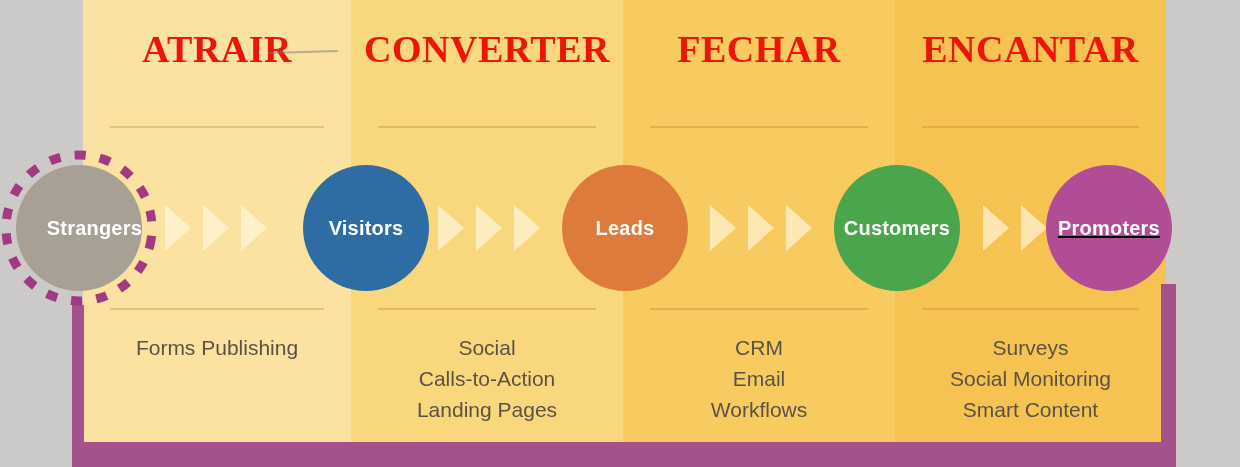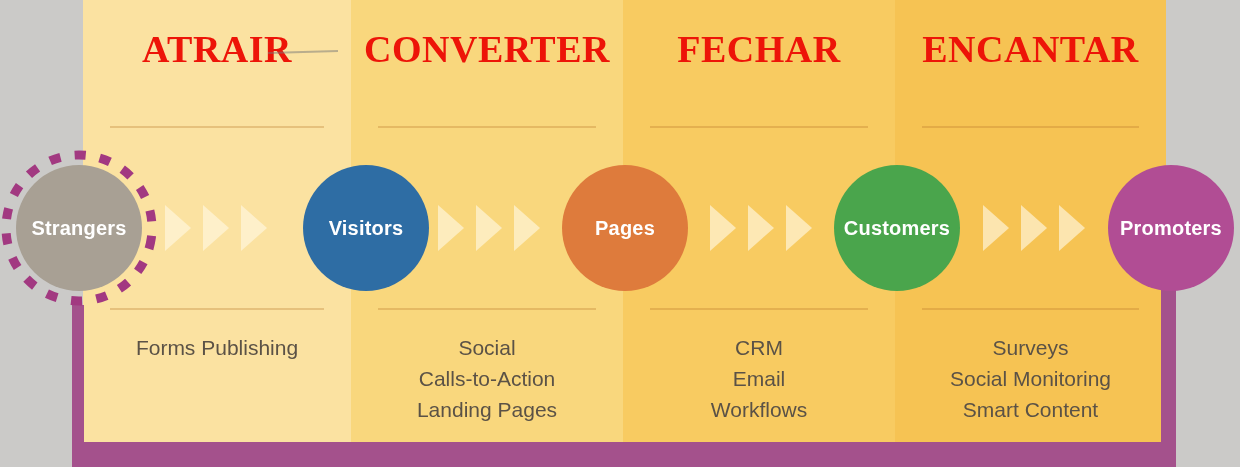--- a/index.html
+++ b/index.html
@@ -40,7 +40,7 @@
   .circle{position:absolute;top:165px;width:126px;height:126px;border-radius:50%;
     display:flex;align-items:center;justify-content:center;}
   .circle span{color:var(--circletext);font-weight:700;font-size:20px;letter-spacing:0.2px;}
-  .c0{left:16px;} .c1{left:303px;} .c2{left:562px;} .c3{left:834px;} .c4{left:1108px;}
+  .c0{left:16px;justify-content:flex-end;} .c1{left:303px;} .c2{left:562px;} .c3{left:834px;} .c4{left:1108px;}
 
   #ring{position:absolute;left:-9px;top:140px;}
   #ring circle{fill:none;stroke-width:9;stroke-dasharray:11 14.3;}

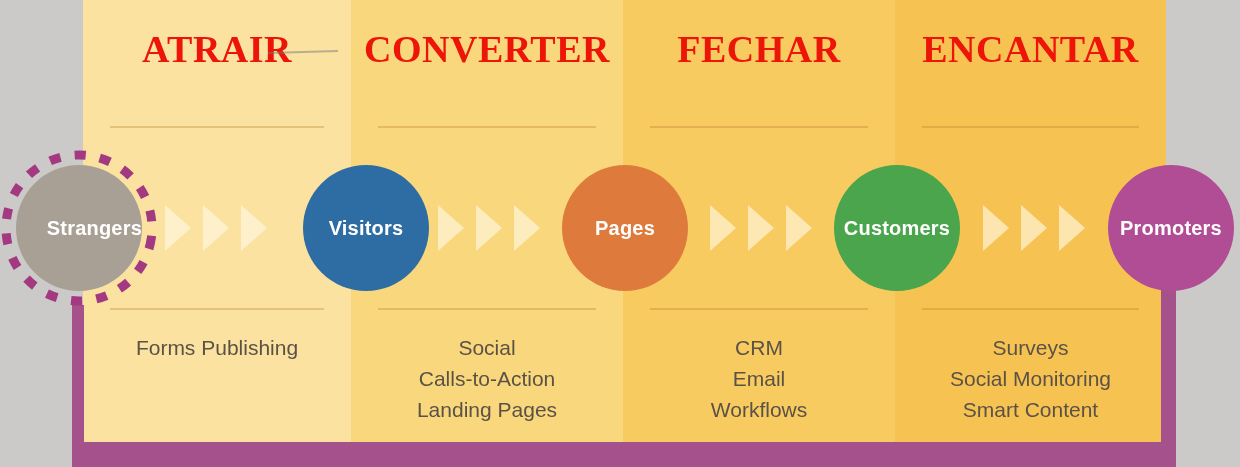--- a/index.html
+++ b/index.html
@@ -133,7 +133,7 @@
     <span>Visitors</span>
   </div>
   <div class="circle c2" style="background: rgb(222, 123, 60);">
-    <span>Pages</span>
+    <span>Leads</span>
   </div>
   <div class="circle c3" style="background: rgb(74, 165, 76);">
     <span>Customers</span>

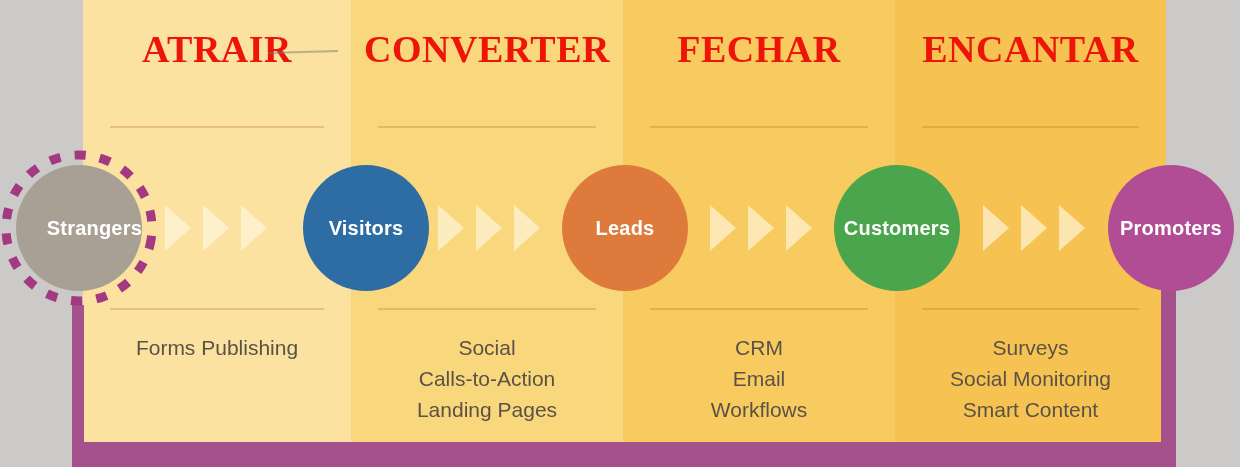--- a/index.html
+++ b/index.html
@@ -40,7 +40,7 @@
   .circle{position:absolute;top:165px;width:126px;height:126px;border-radius:50%;
     display:flex;align-items:center;justify-content:center;}
   .circle span{color:var(--circletext);font-weight:700;font-size:20px;letter-spacing:0.2px;}
-  .c0{left:16px;justify-content:flex-end;} .c1{left:303px;} .c2{left:562px;} .c3{left:834px;} .c4{left:1108px;}
+  .c0{left:16px;justify-content:flex-end;} .c1{left:303px;} .c2{left:562px;} .c3{left:834px;} .c4{left:1046px;text-decoration:underline;}
 
   #ring{position:absolute;left:-9px;top:140px;}
   #ring circle{fill:none;stroke-width:9;stroke-dasharray:11 14.3;}

